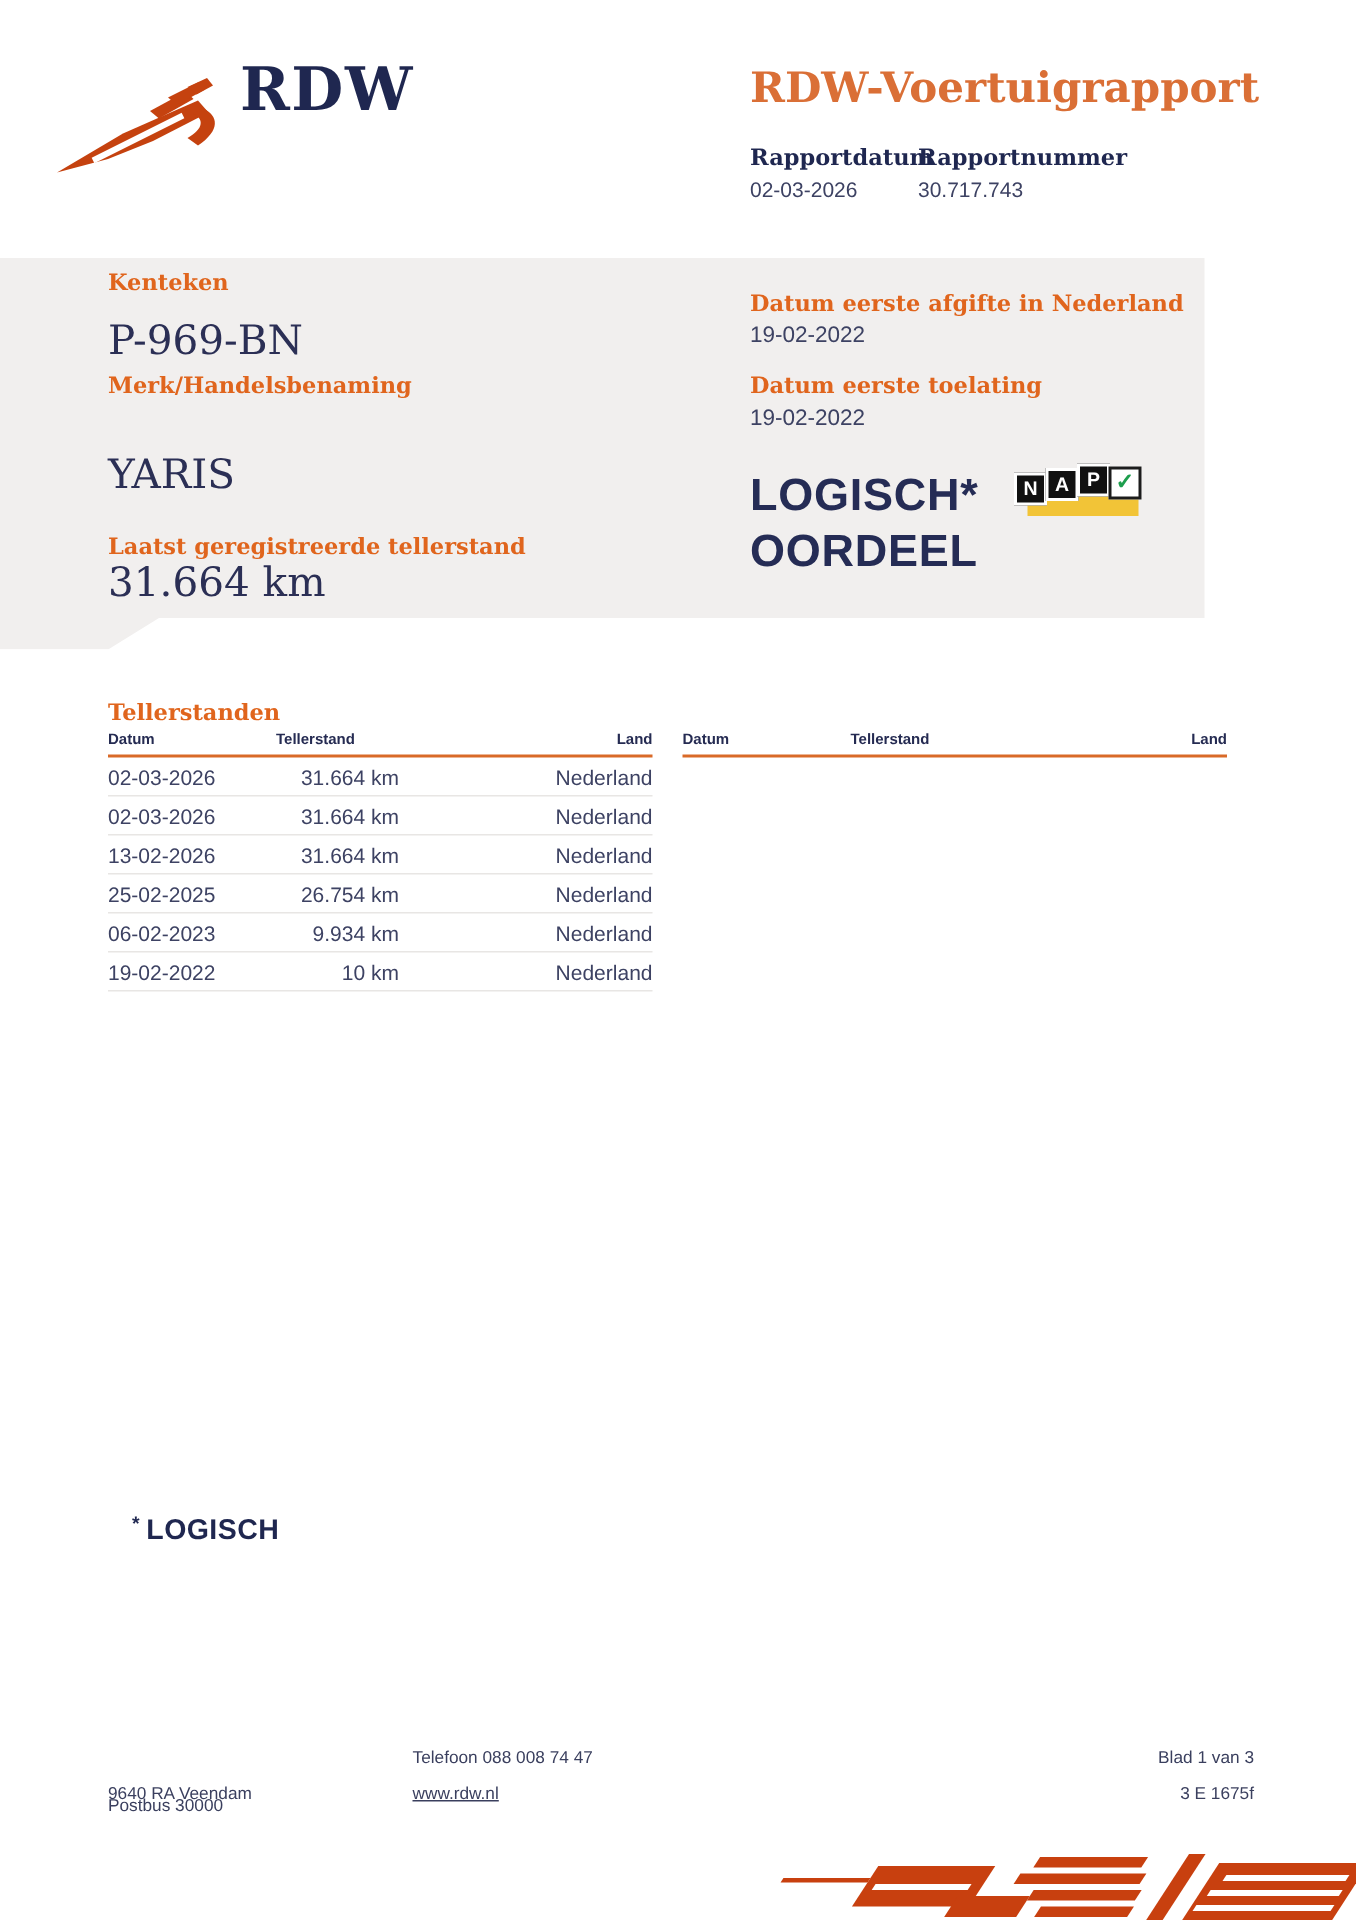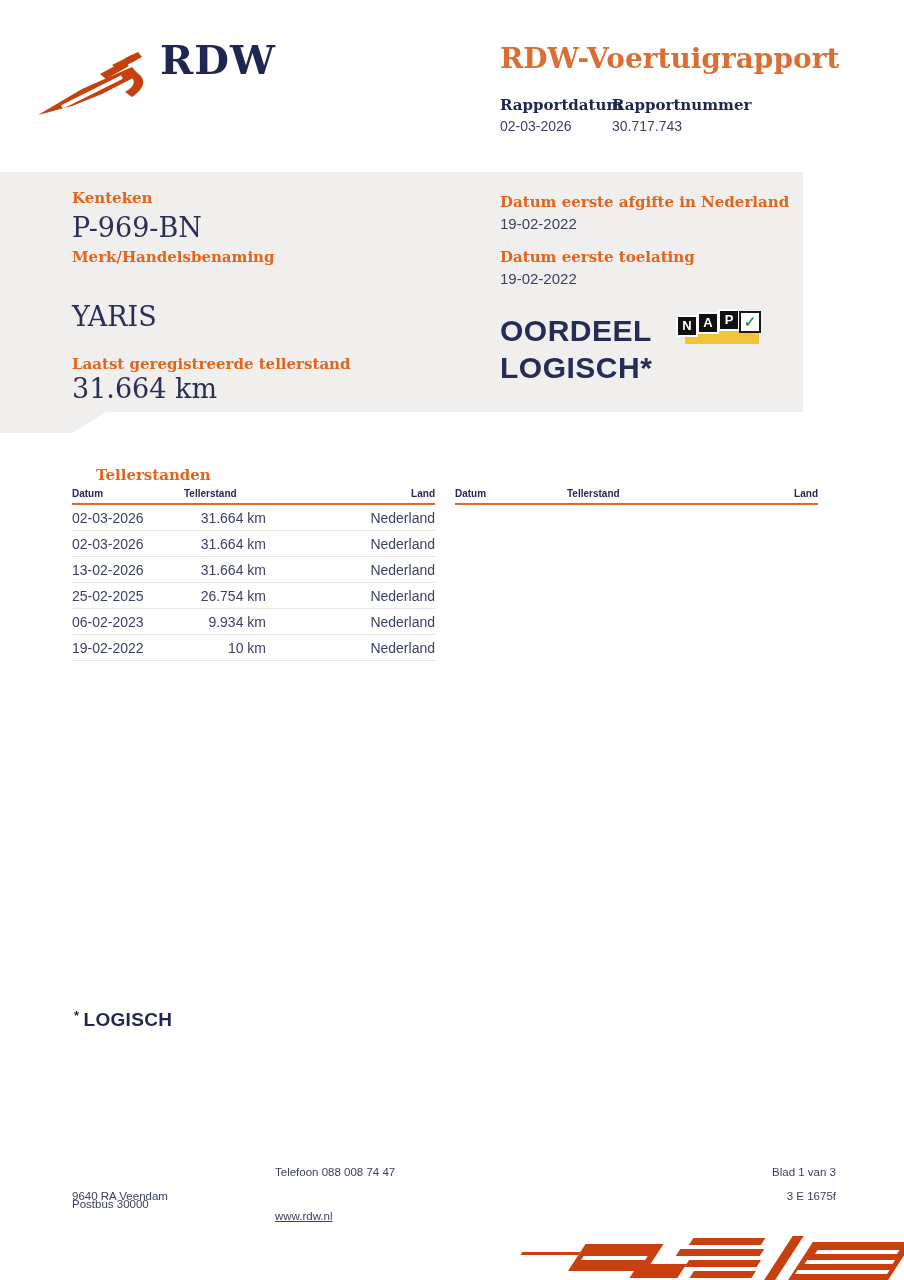--- a/index.html
+++ b/index.html
@@ -128,7 +128,7 @@
   <div class="abs panel"></div>
   <div class="abs panel-notch"></div>
 
-  <div class="abs field-label" style="left:72px;top:189px;">Kenteken</div>
+  <div class="abs field-label" style="left:72px;top:179px;">Kenteken</div>
   <div class="abs field-value-lg" style="left:72px;top:211px;">P-969-BN</div>
 
   <div class="abs field-label" style="left:72px;top:248px;">Merk/Handelsbenaming</div>

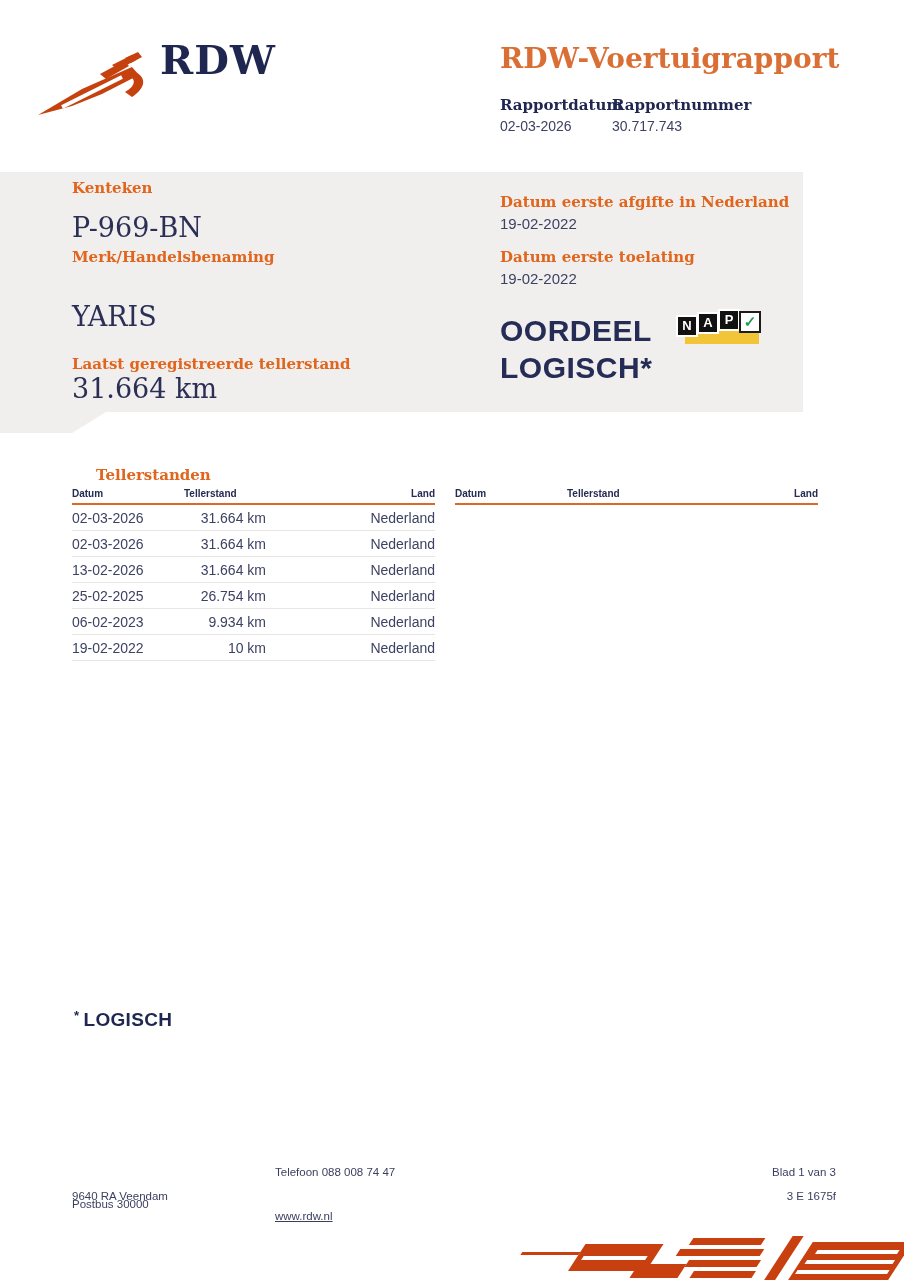--- a/index.html
+++ b/index.html
@@ -144,8 +144,8 @@
   <div class="abs field-value-sm" style="left:500px;top:270px;">19-02-2022</div>
 
   <div class="abs oordeel" style="left:500px;top:312px;">
+    <div>LOGISCH*</div>
     <div>OORDEEL</div>
-    <div>LOGISCH*</div>
   </div>
 
   <div class="abs nap">

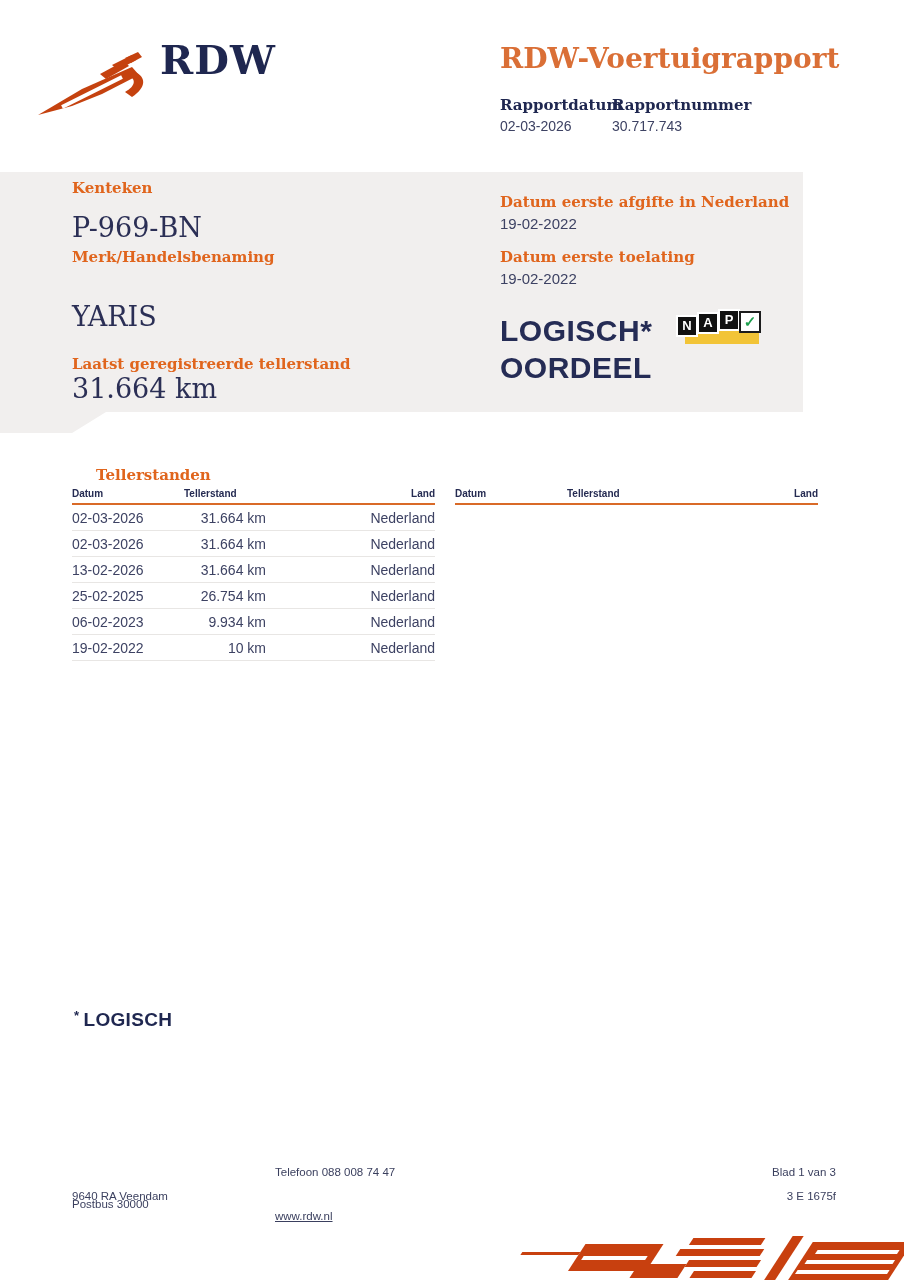--- a/index.html
+++ b/index.html
@@ -156,7 +156,7 @@
     <div class="nap-check">✓</div>
   </div>
 
-  <div class="abs section-title" style="left:72px;top:466px;margin-left:24px;">Tellerstanden</div>
+  <div class="abs section-title" style="left:72px;top:466px;">Tellerstanden</div>
 
   <div class="abs mtable" style="left:72px;top:488px;">
     <div class="thead">

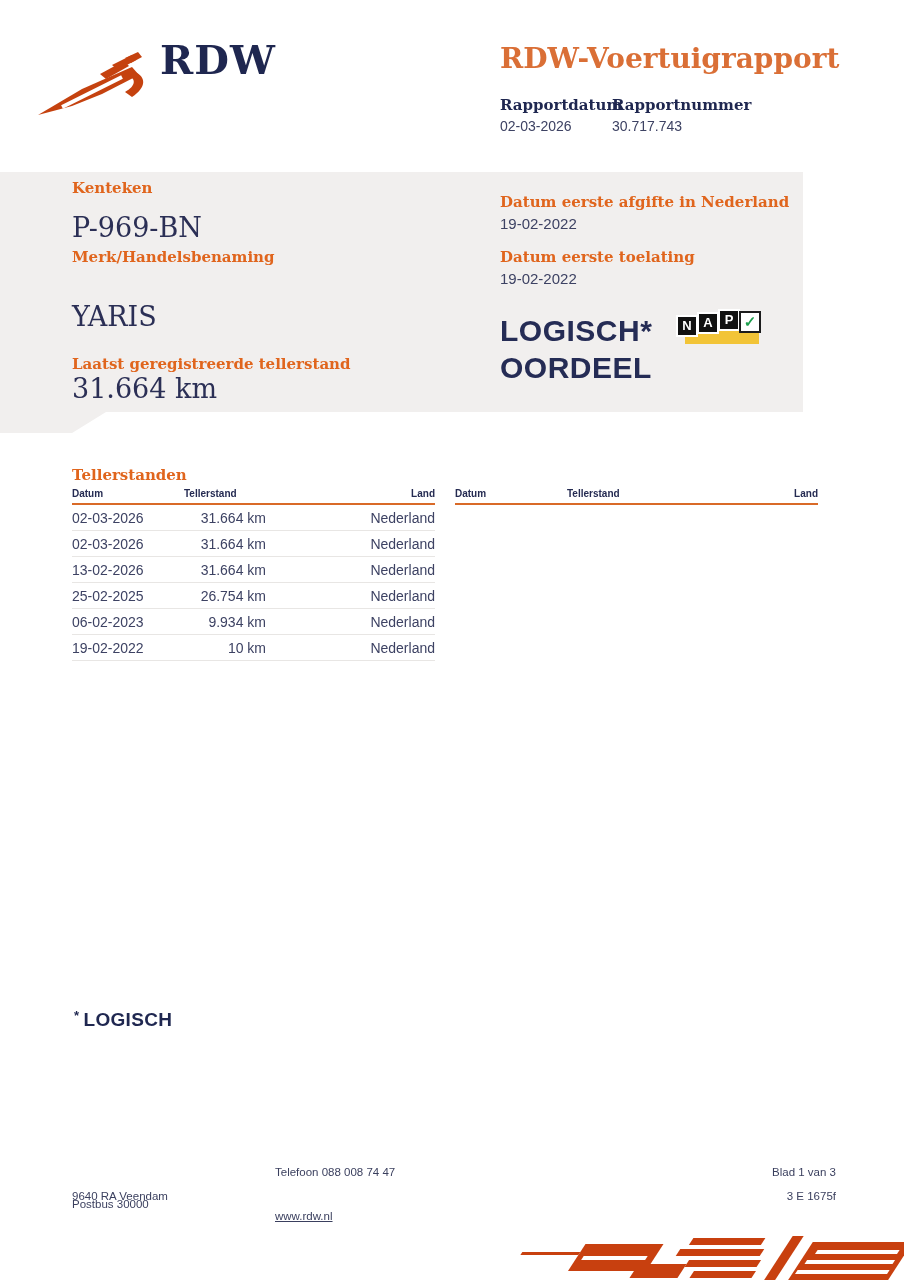--- a/index.html
+++ b/index.html
@@ -204,7 +204,7 @@
     </div>
   </div>
 
-  <div class="abs note-title" style="left:74px;top:1008px;">
+  <div class="abs note-title" style="left:88px;top:1008px;">
     <span class="note-star">*</span>
     <span class="note-word">LOGISCH</span>
   </div>

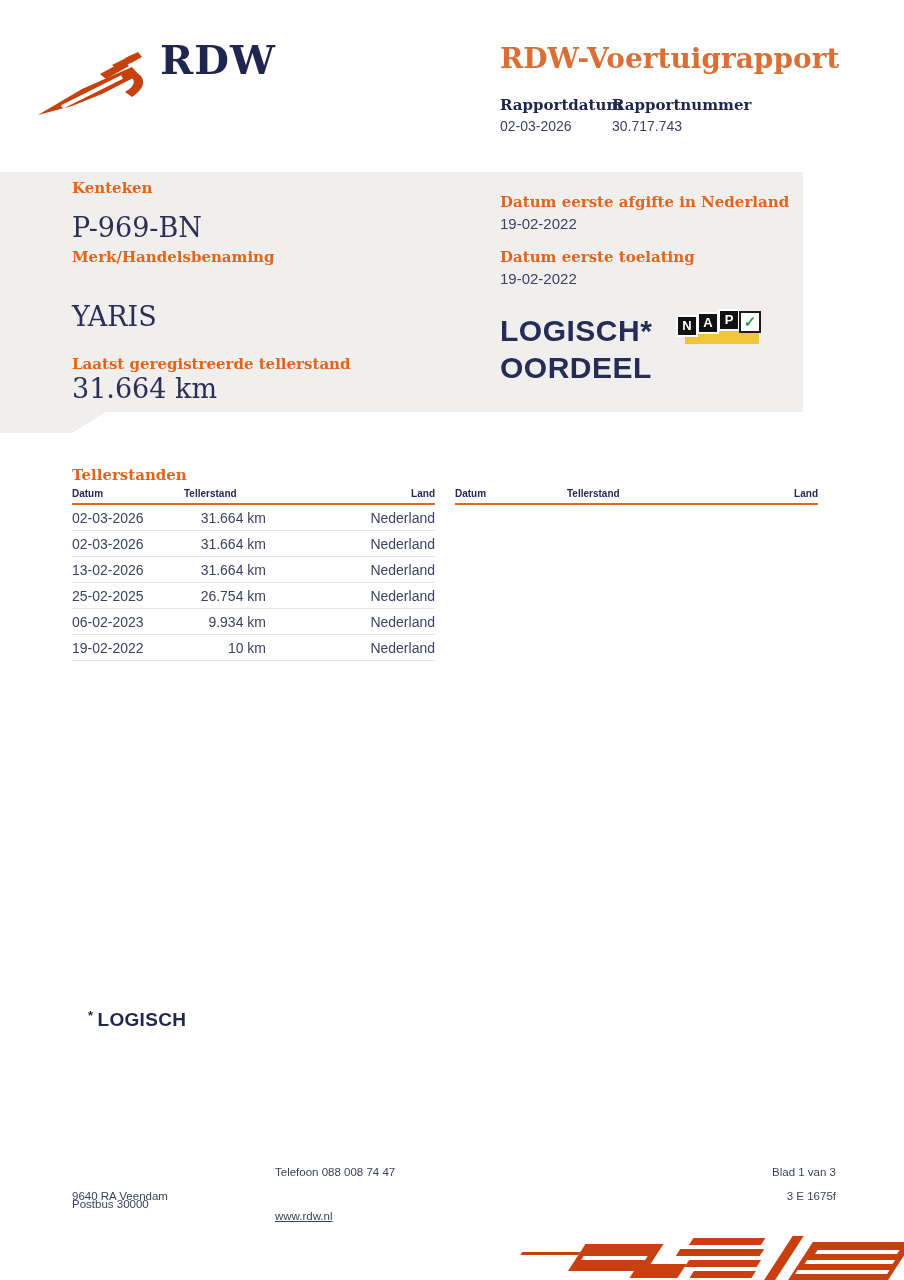--- a/index.html
+++ b/index.html
@@ -212,7 +212,7 @@
   <div class="abs foot" style="left:72px;top:1166px;margin-top:32px;">Postbus 30000</div>
   <div class="abs foot" style="left:72px;top:1190px;">9640 RA Veendam</div>
   <div class="abs foot" style="left:275px;top:1166px;">Telefoon 088 008 74 47</div>
-  <a class="abs foot" style="left:275px;top:1190px;margin-top:20px;" href="#">www.rdw.nl</a>
+  <a class="abs foot" style="left:275px;top:1190px;" href="#">www.rdw.nl</a>
   <div class="abs foot foot-right" style="right:68px;top:1166px;">Blad 1 van 3</div>
   <div class="abs foot foot-right" style="right:68px;top:1190px;">3 E 1675f</div>
 

